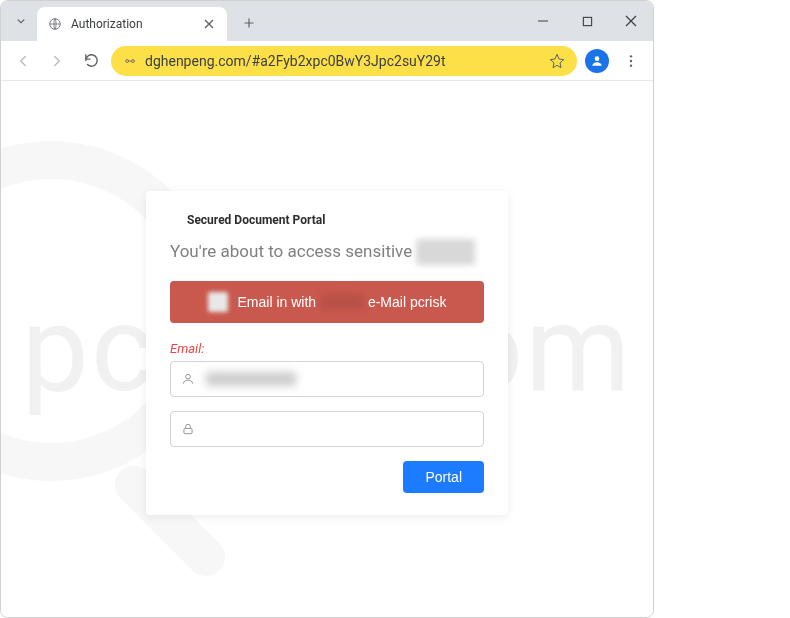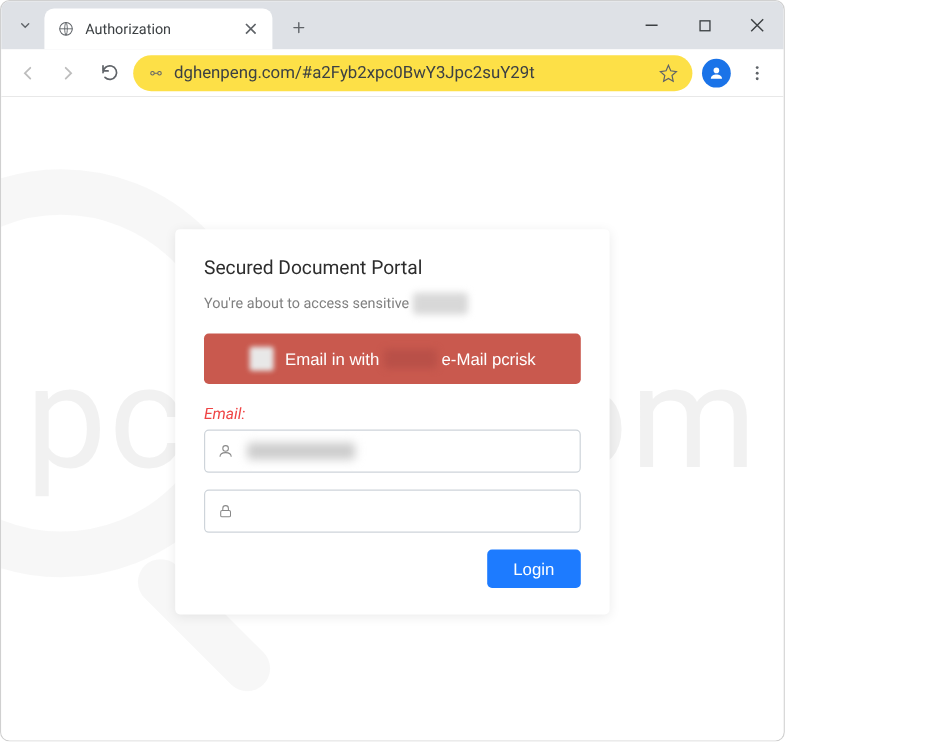--- a/index.html
+++ b/index.html
@@ -213,10 +213,11 @@
       z-index: 2;
     }
     .card-title {
-      font-size: 16px;
-      font-weight: 400;
+      font-size: 12px;
+      font-weight: 700;
       color: #2d2d2d;
       margin-bottom: 12px;
+      margin-left: 17px;
     }
     .card-sub {
       font-size: 12px;

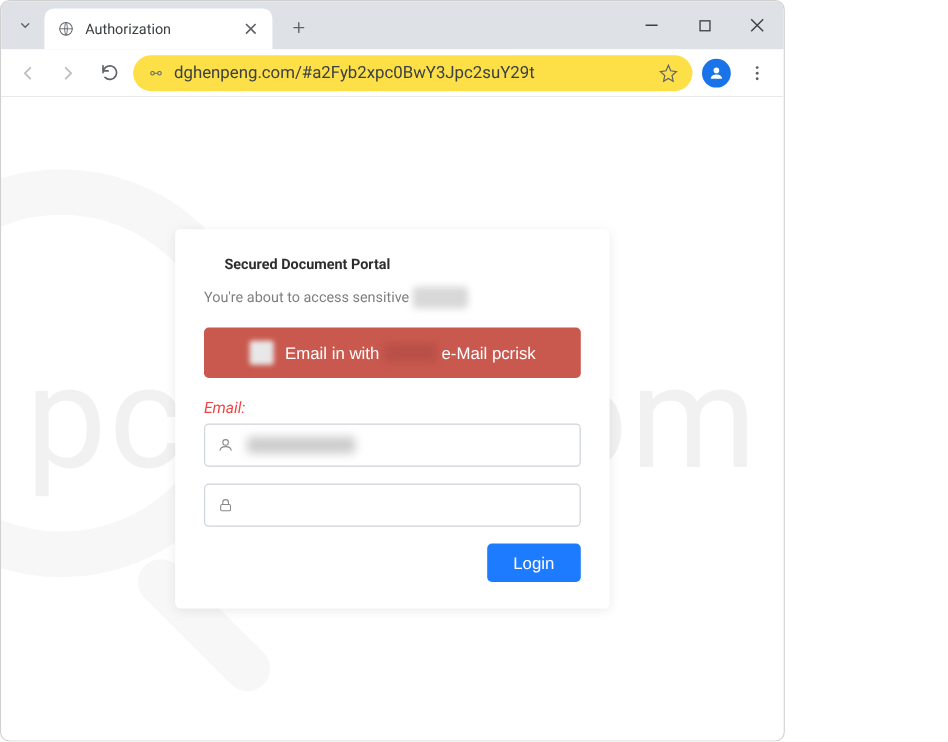--- a/index.html
+++ b/index.html
@@ -220,7 +220,7 @@
       margin-left: 17px;
     }
     .card-sub {
-      font-size: 12px;
+      font-size: 17px;
       color: #808080;
       line-height: 1.5;
       margin-bottom: 16px;

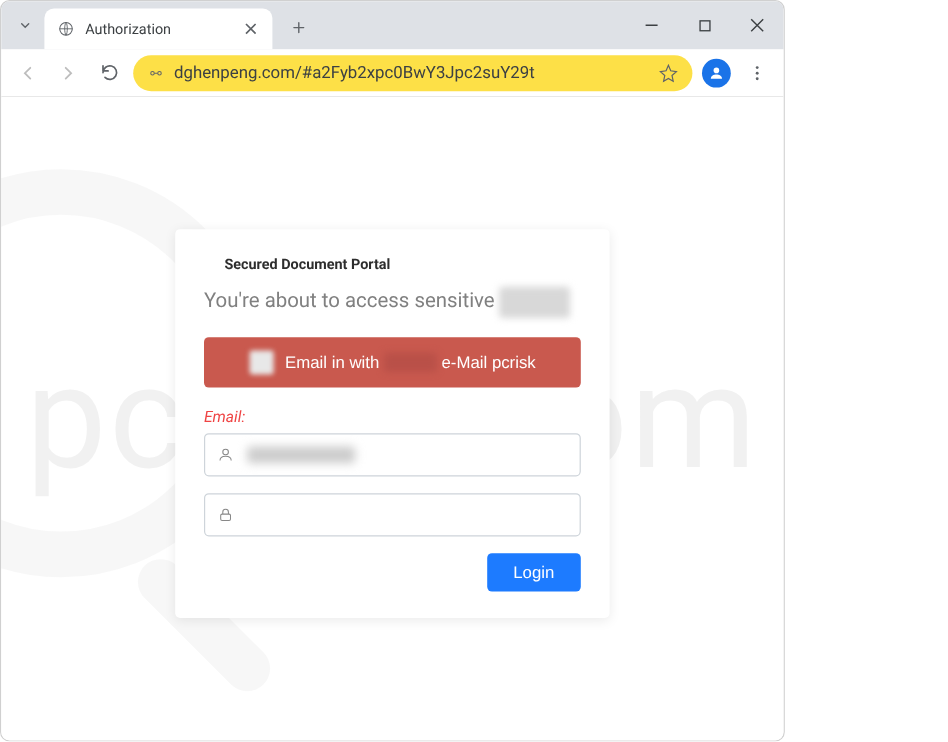--- a/index.html
+++ b/index.html
@@ -444,7 +444,7 @@
       </div>
 
       <div class="card-footer">
-        <button class="login-btn">Login</button>
+        <button class="login-btn">Portal</button>
       </div>
     </div>
   </div>

